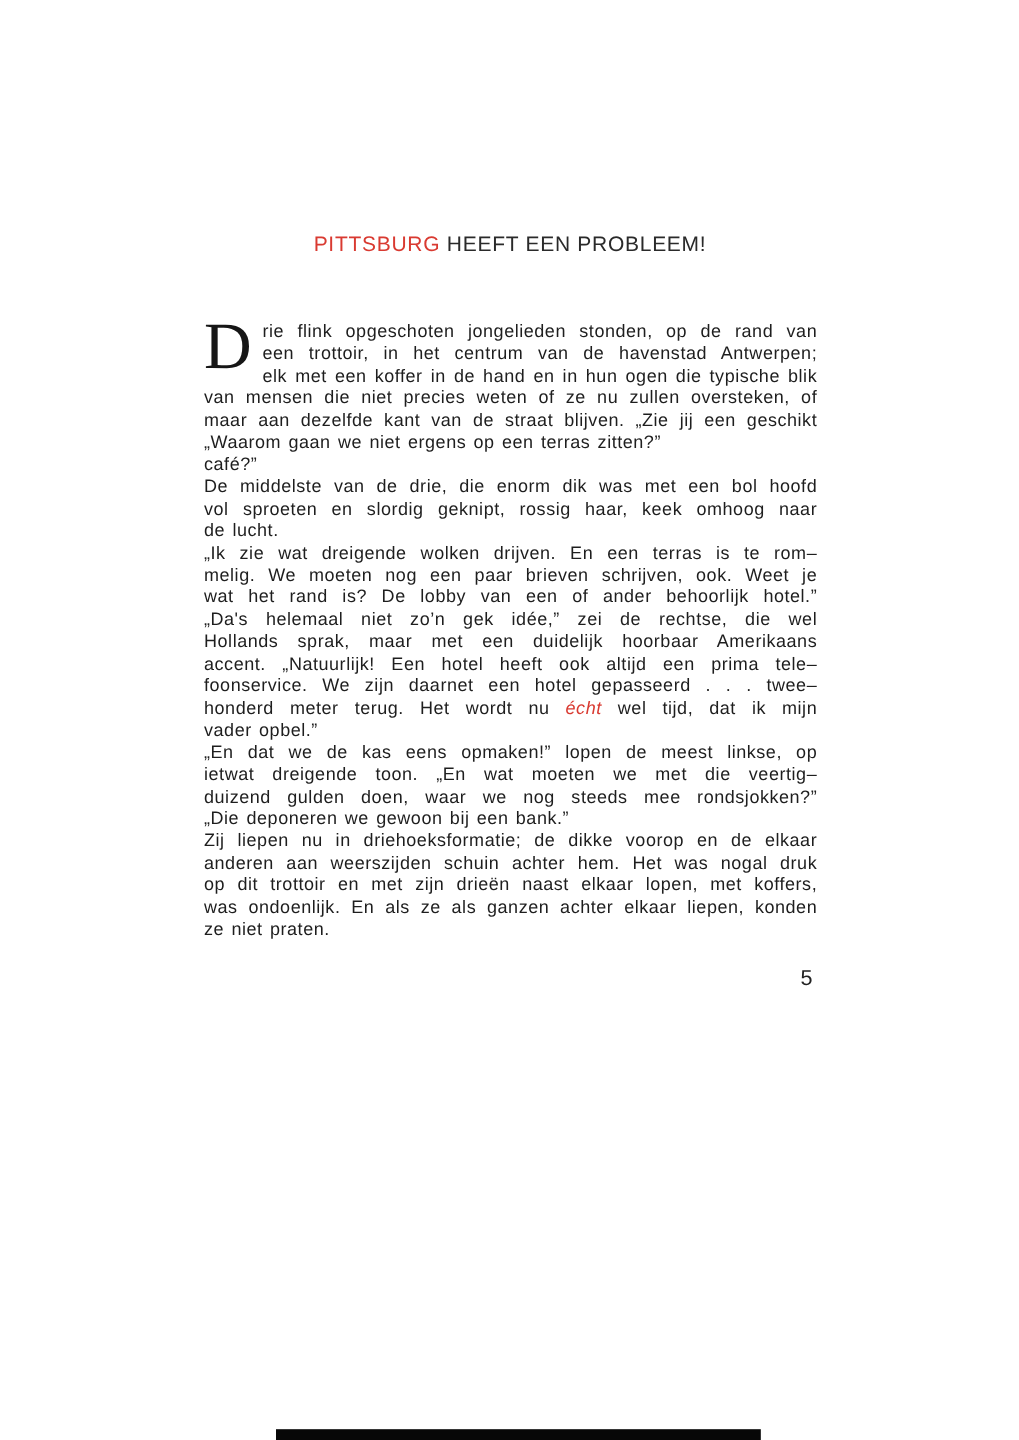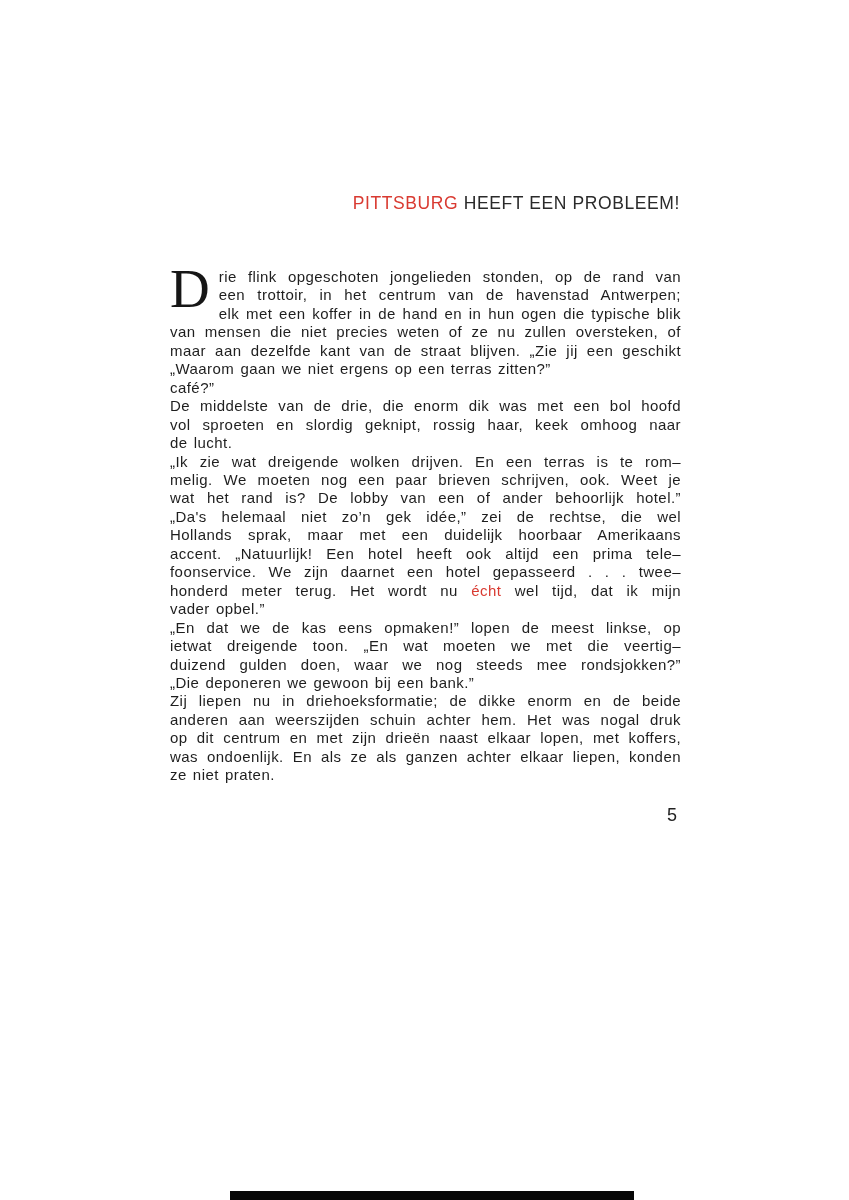--- a/index.html
+++ b/index.html
@@ -18,7 +18,7 @@
   .chapter-title {
     position: absolute;
     left: 170px; top: 193px; width: 510px;
-    text-align: right;
+    text-align: center;
     padding-right: 0px;
     box-sizing: border-box;
     font-size: 17.5px;

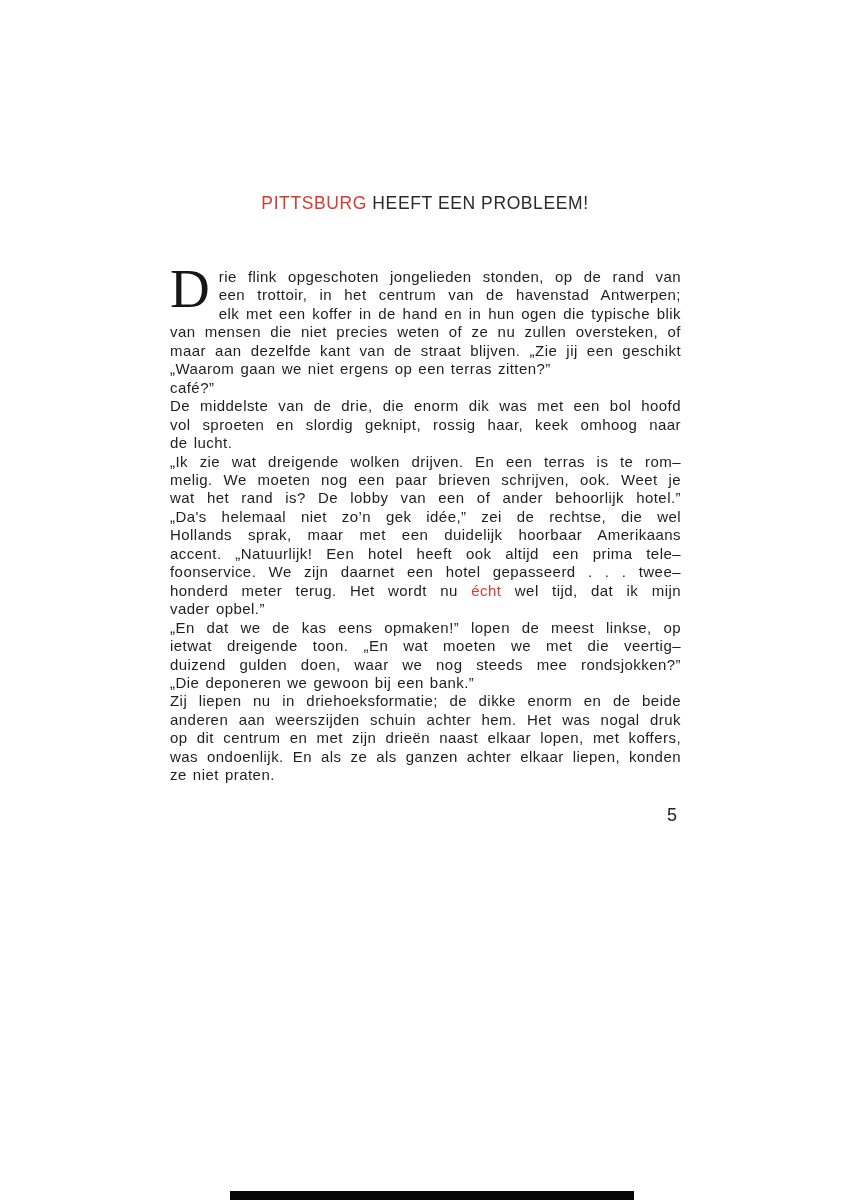--- a/index.html
+++ b/index.html
@@ -56,7 +56,7 @@
     text-align: left;
     text-align-last: left;
   }
-  .line .red { color: var(--accent); }
+  .line .red { color: var(--accent); font-style: italic; }
   .page-number {
     position: absolute;
     left: 170px; top: 805px; width: 510px;

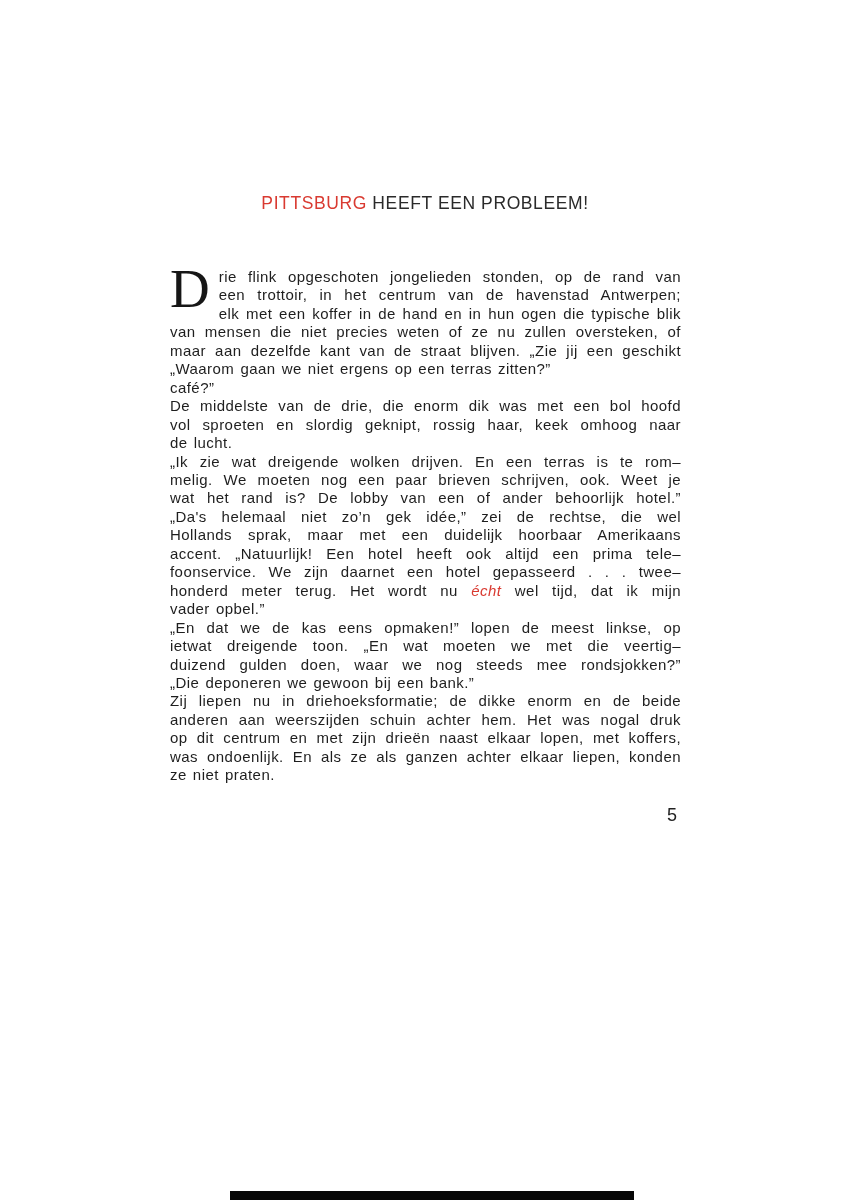--- a/index.html
+++ b/index.html
@@ -108,7 +108,7 @@
         <div class="line"><span>ietwat dreigende toon. „En wat moeten we met die veertig–</span></div>
         <div class="line"><span>duizend gulden doen, waar we nog steeds mee rondsjokken?”</span></div>
         <div class="line no-just"><span>„Die deponeren we gewoon bij een bank.”</span></div>
-        <div class="line"><span>Zij liepen nu in driehoeksformatie; de dikke enorm en de beide</span></div>
+        <div class="line"><span>Zij liepen nu in driehoeksformatie; de dikke voorop en de elkaar</span></div>
         <div class="line"><span>anderen aan weerszijden schuin achter hem. Het was nogal druk</span></div>
         <div class="line"><span>op dit centrum en met zijn drieën naast elkaar lopen, met koffers,</span></div>
         <div class="line"><span>was ondoenlijk. En als ze als ganzen achter elkaar liepen, konden</span></div>

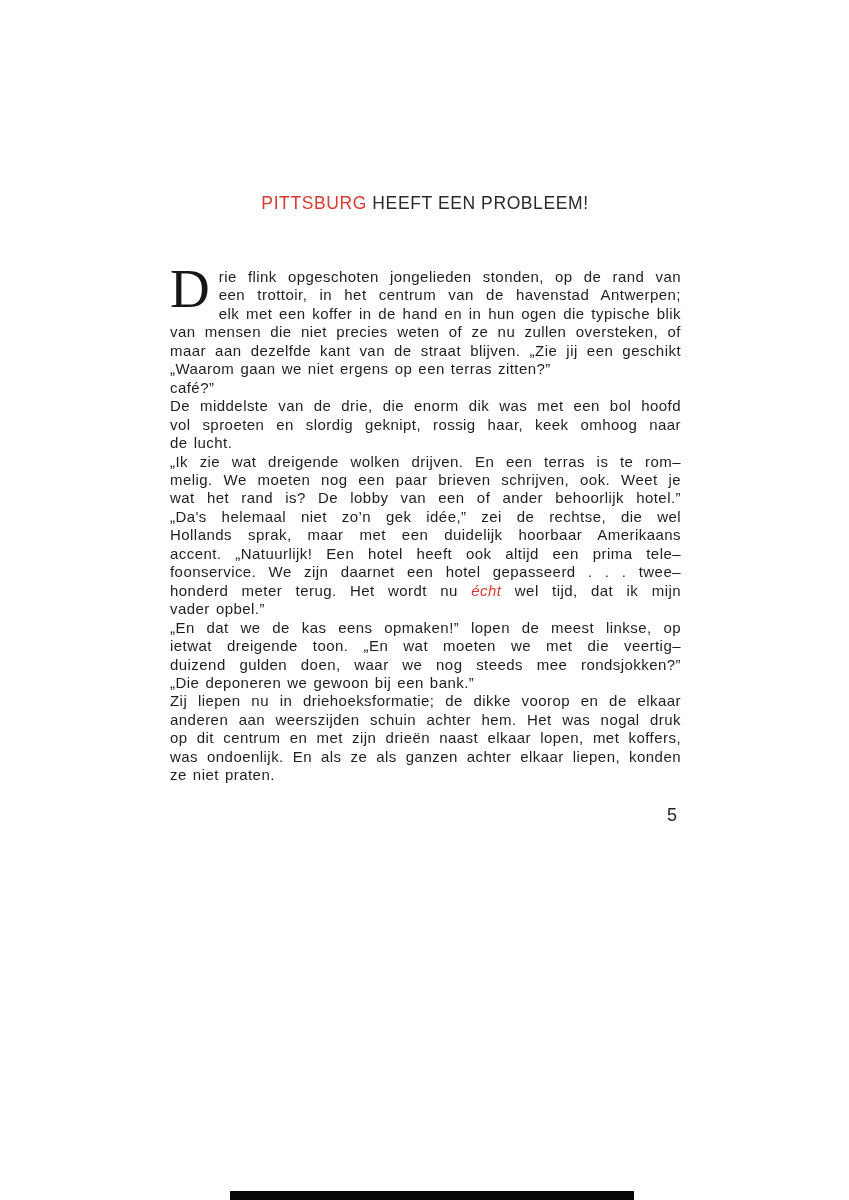--- a/index.html
+++ b/index.html
@@ -110,7 +110,7 @@
         <div class="line no-just"><span>„Die deponeren we gewoon bij een bank.”</span></div>
         <div class="line"><span>Zij liepen nu in driehoeksformatie; de dikke voorop en de elkaar</span></div>
         <div class="line"><span>anderen aan weerszijden schuin achter hem. Het was nogal druk</span></div>
-        <div class="line"><span>op dit centrum en met zijn drieën naast elkaar lopen, met koffers,</span></div>
+        <div class="line"><span>op dit trottoir en met zijn drieën naast elkaar lopen, met koffers,</span></div>
         <div class="line"><span>was ondoenlijk. En als ze als ganzen achter elkaar liepen, konden</span></div>
         <div class="line no-just"><span>ze niet praten.</span></div>
       </div>

